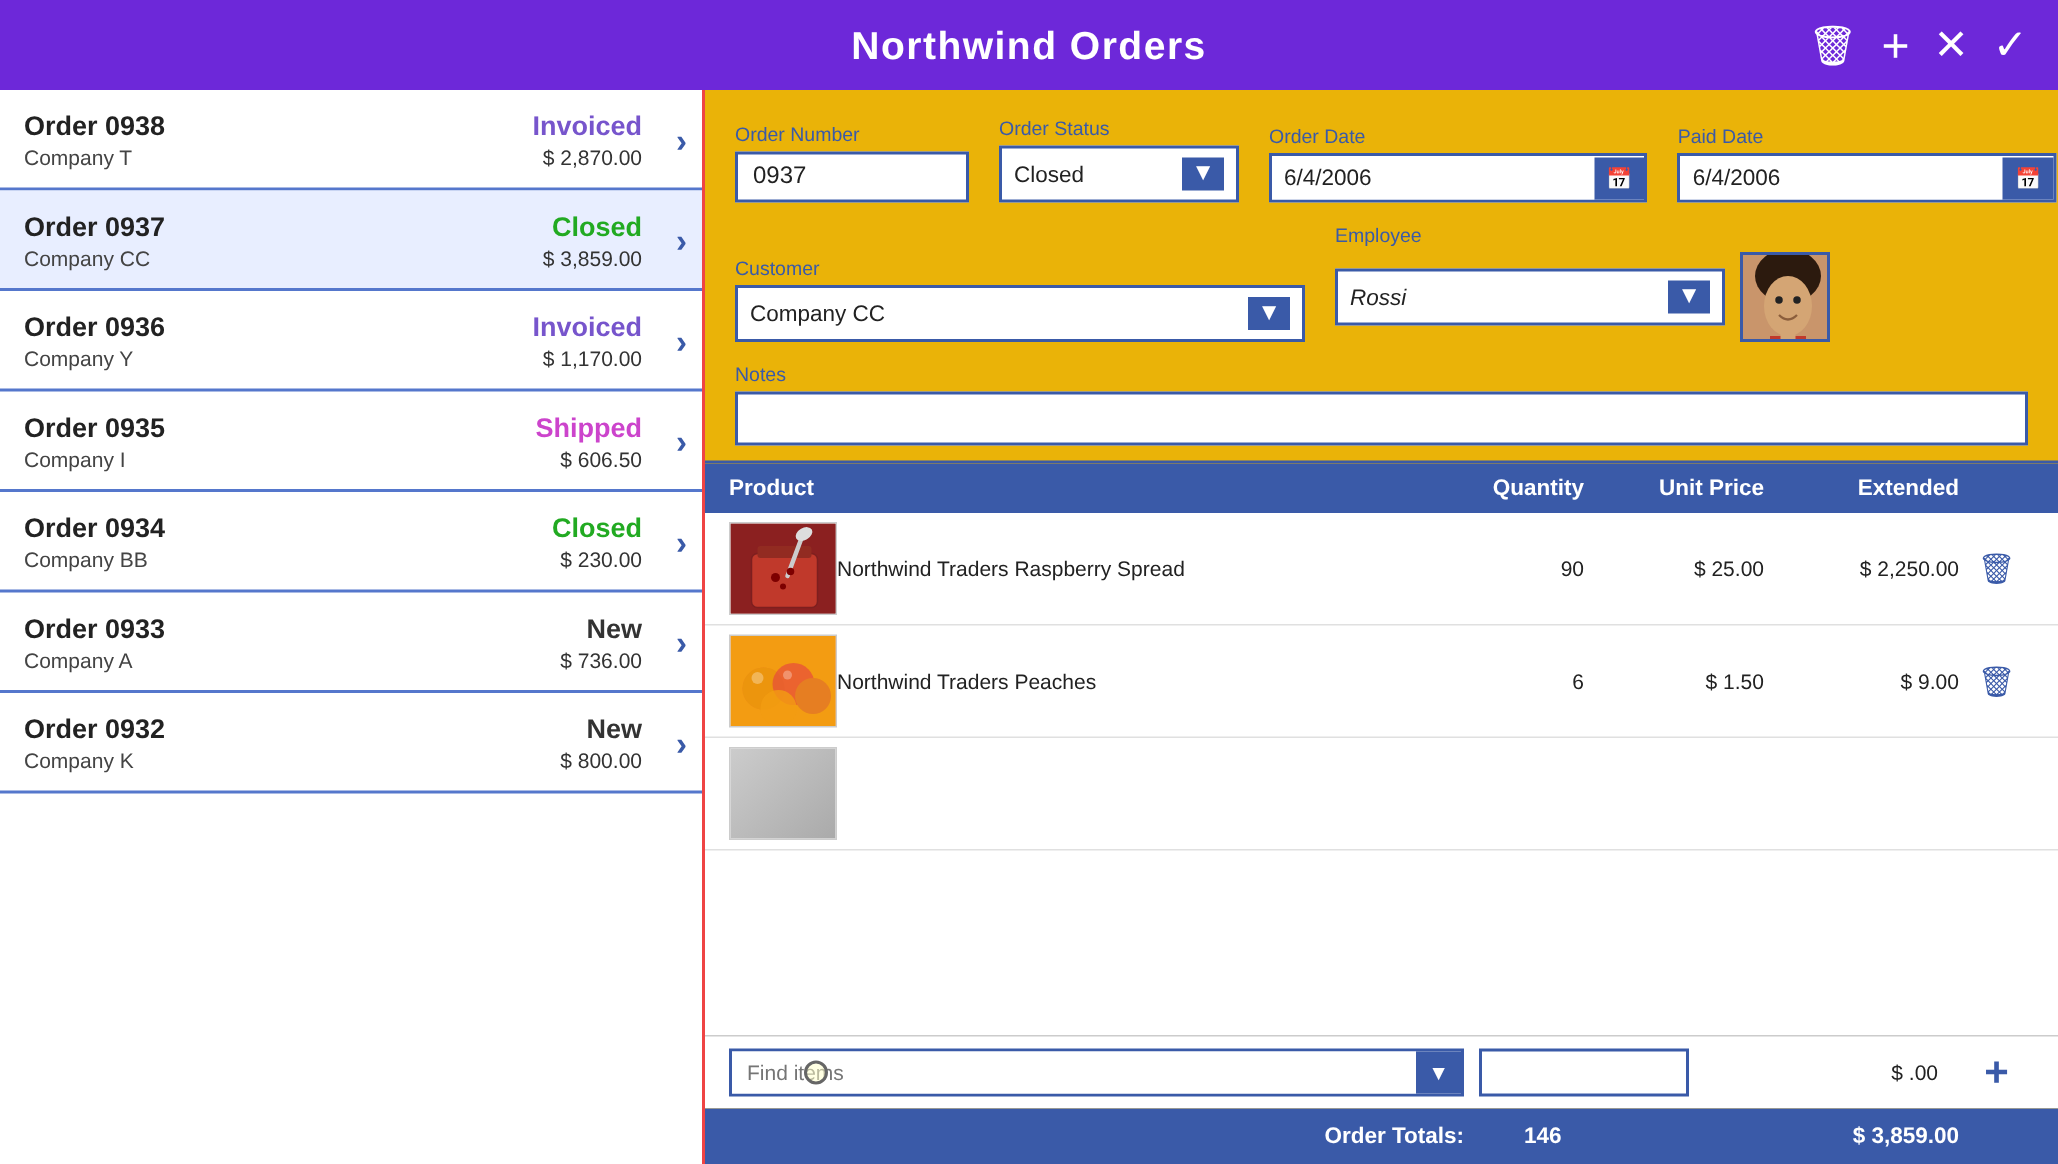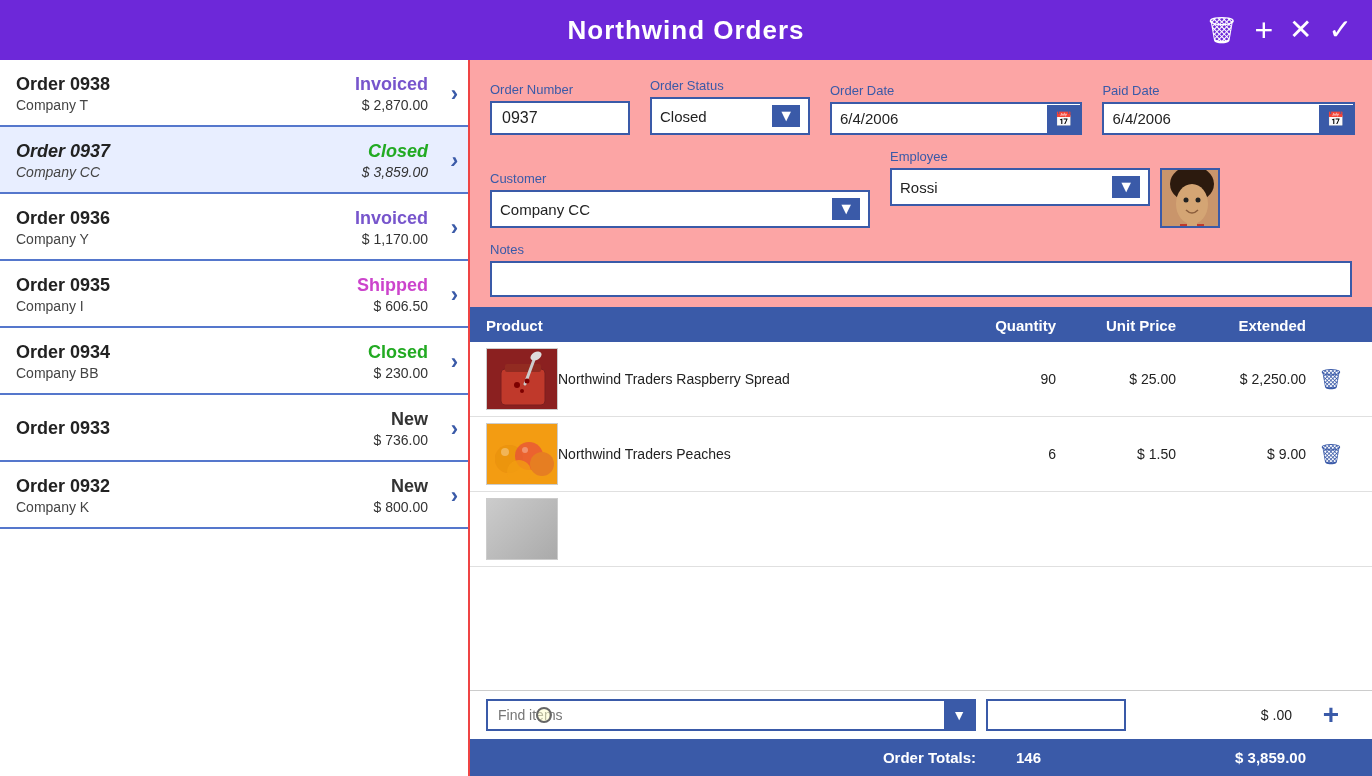--- a/index.html
+++ b/index.html
@@ -98,7 +98,7 @@
     
     .order-detail {
       flex: 1;
-      background: #fca5a5;
+      background: #eab308;
       display: flex;
       flex-direction: column;
       overflow: hidden;

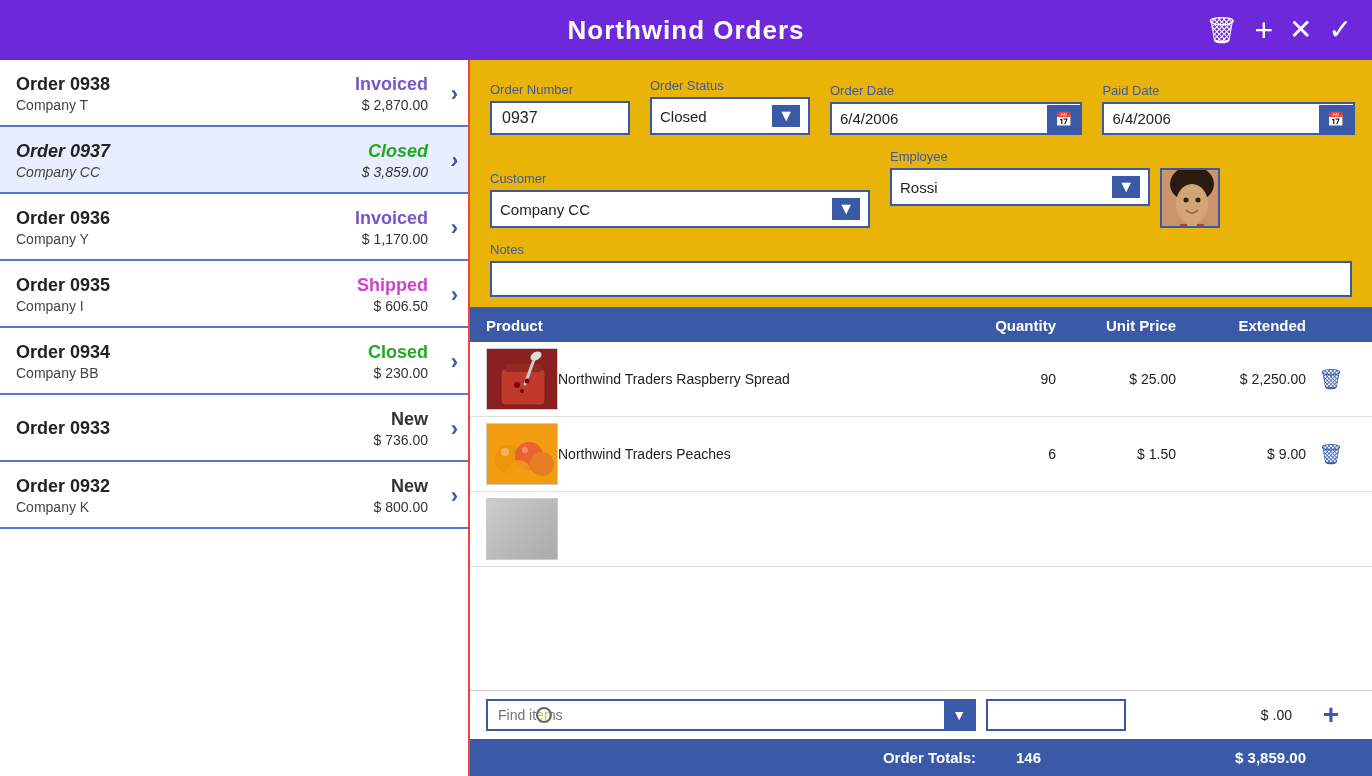--- a/index.html
+++ b/index.html
@@ -441,7 +441,7 @@
       <div class="form-row">
         <div class="form-group">
           <label class="form-label">Order Number</label>
-          <input class="form-input" type="text" value="0937" style="width: 140px;">
+          <input class="form-input" type="text" value="0937" style="width: 156px;">
         </div>
         <div class="form-group">
           <label class="form-label">Order Status</label>

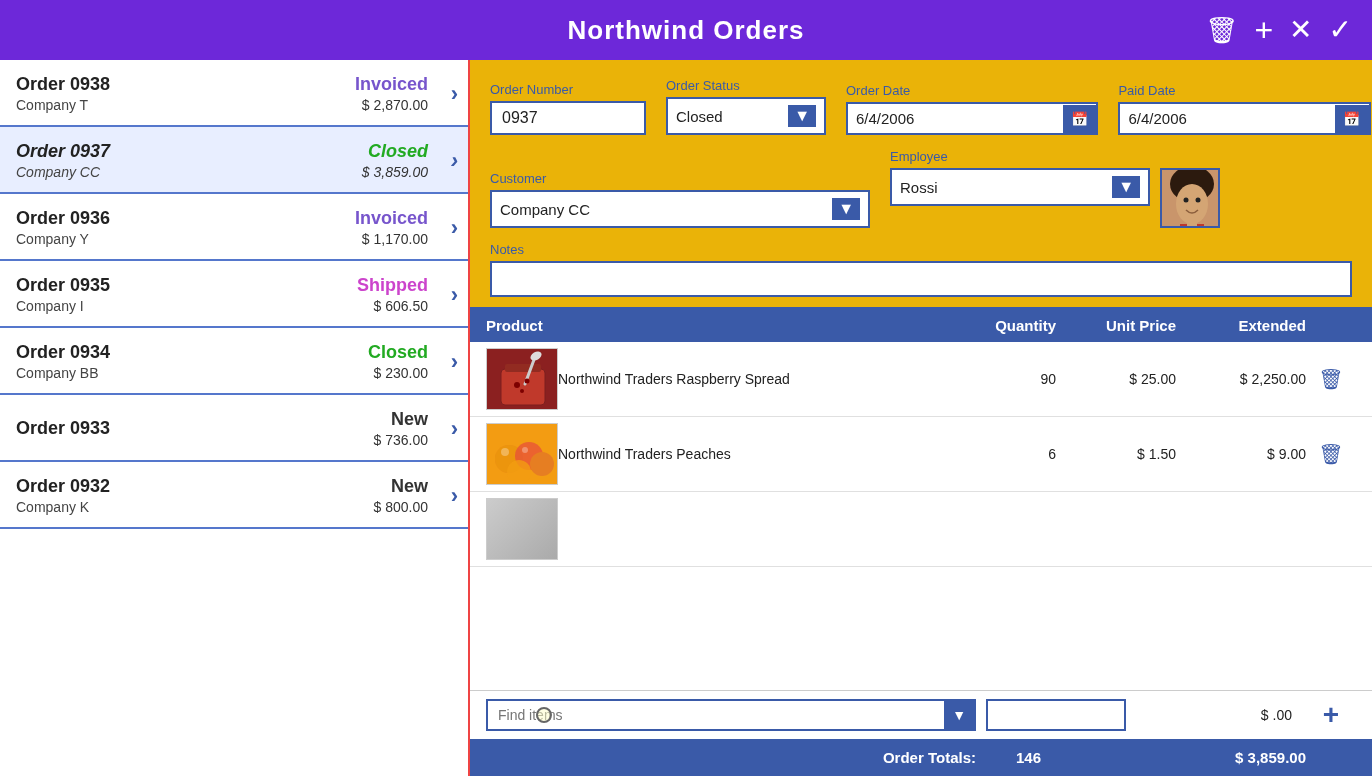--- a/index.html
+++ b/index.html
@@ -58,7 +58,7 @@
       cursor: pointer;
       position: relative;
     }
-    .order-item.selected { background: #e8eeff; font-style: italic; }
+    .order-item.selected { background: #e8eeff; }
     .order-info { flex: 1; }
     .order-name {
       font-size: 18px;

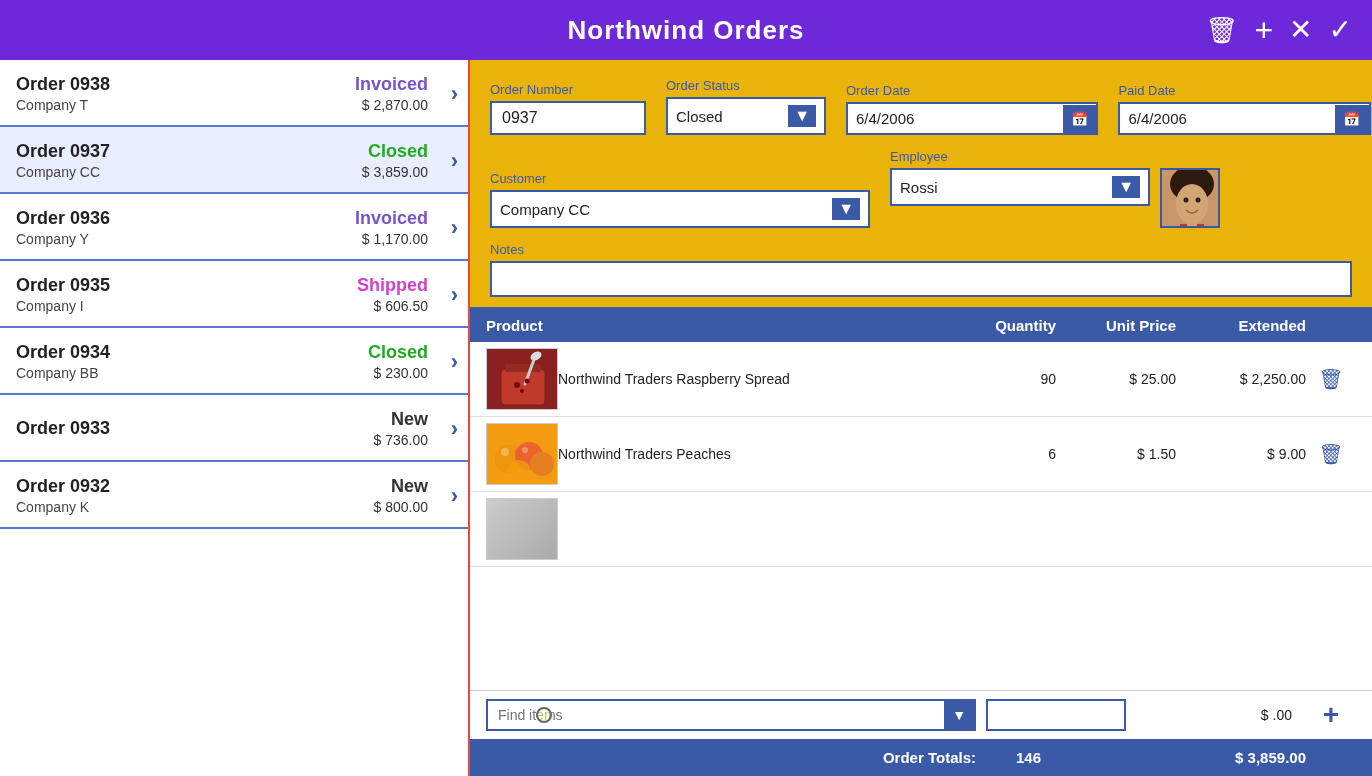--- a/index.html
+++ b/index.html
@@ -476,7 +476,7 @@
         </div>
         <div class="form-group">
           <label class="form-label">Employee</label>
-          <div style="display:flex;gap:10px;align-items:flex-start;">
+          <div style="display:flex;gap:10px;align-items:center;font-style:italic;">
             <div class="form-select form-select-mid">
               <span class="select-text">Rossi</span>
               <span class="select-arrow">▼</span>

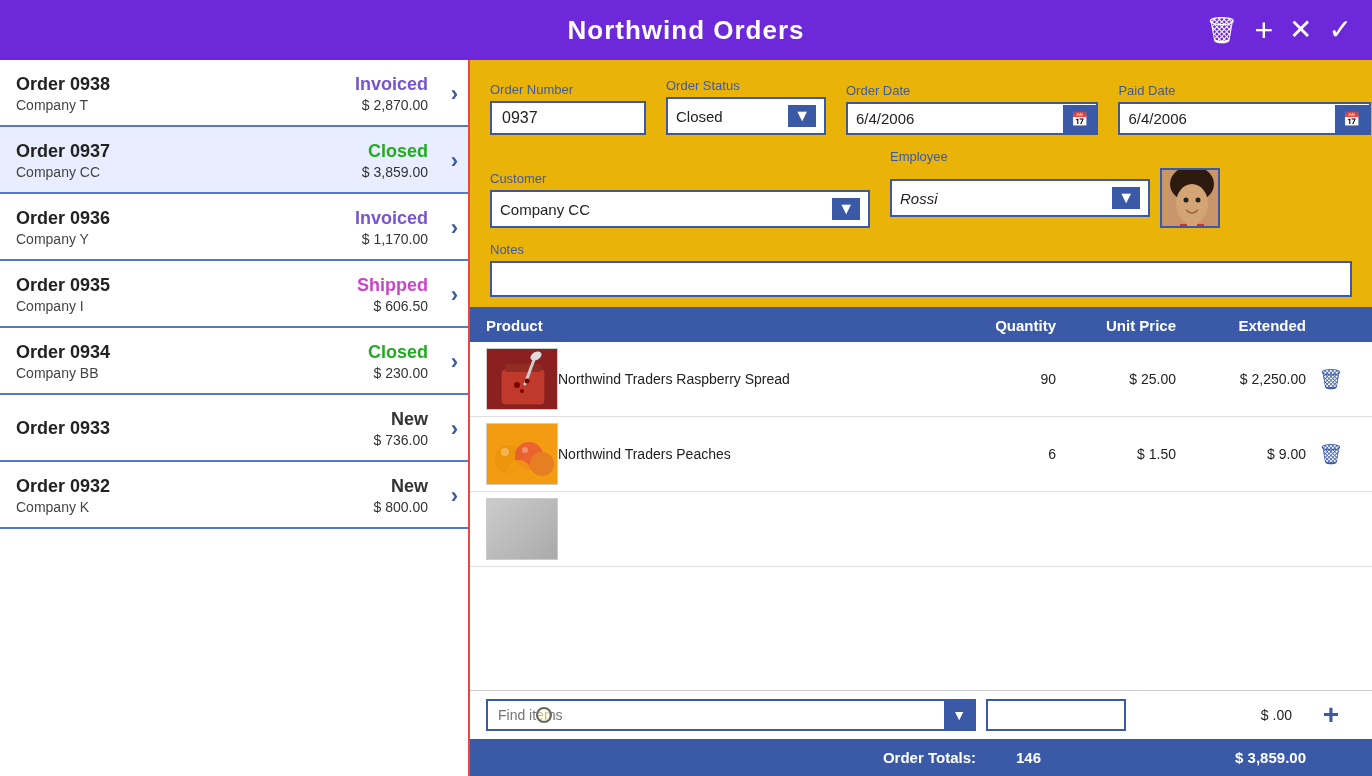--- a/index.html
+++ b/index.html
@@ -413,6 +413,7 @@
     <div class="order-item">
       <div class="order-info">
         <div class="order-name">Order 0933</div>
+        <div class="order-company">Company A</div>
       </div>
       <div class="order-right">
         <div class="order-status status-new">New</div>

